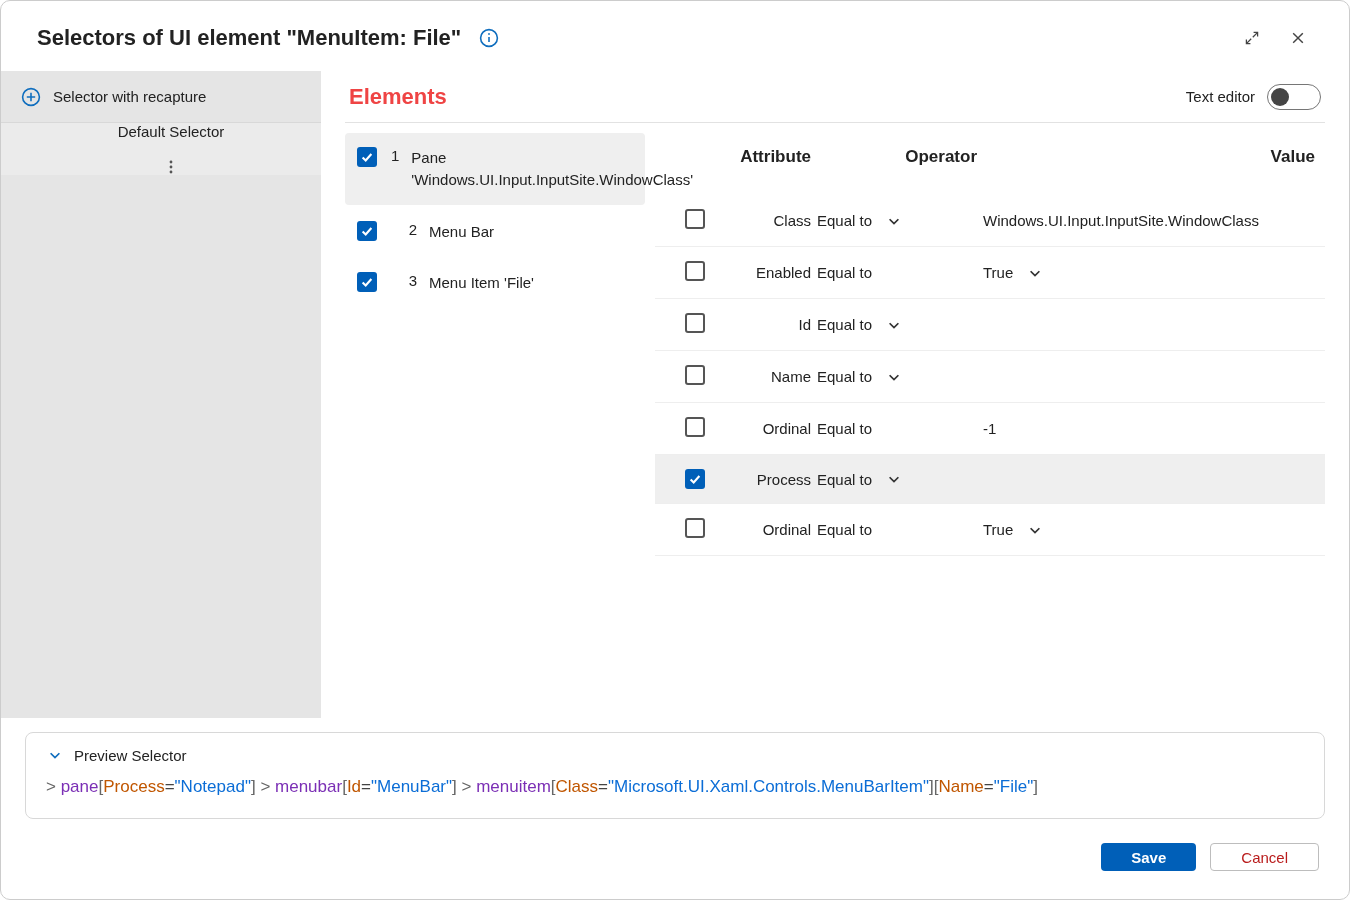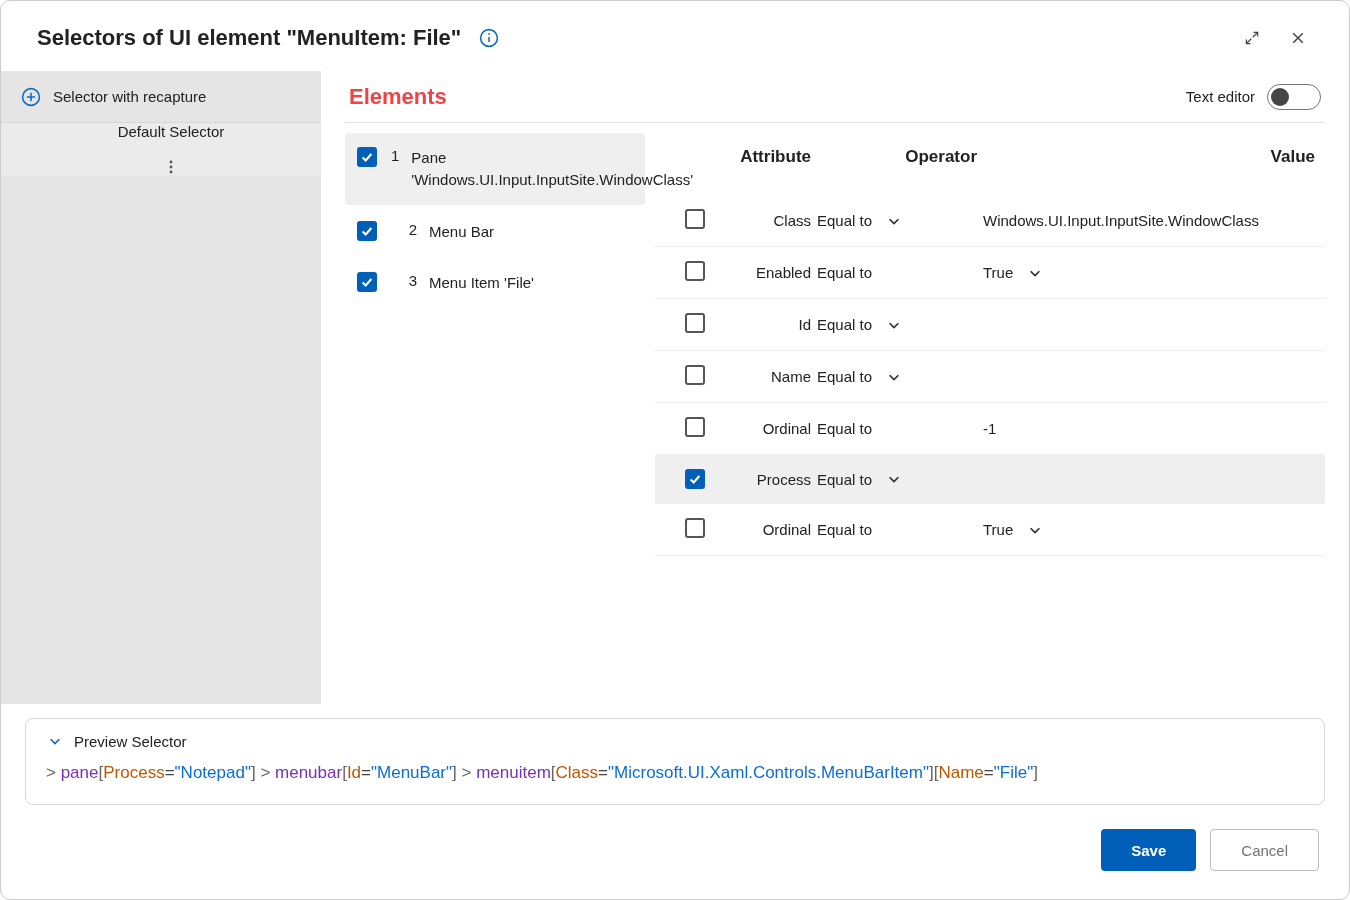--- a/index.html
+++ b/index.html
@@ -190,7 +190,7 @@
     gap: 14px;
   }
   .btn {
-    height: 42px;
+    height: 28px;
     padding: 0 30px;
     border-radius: 4px;
     font-size: 15px;

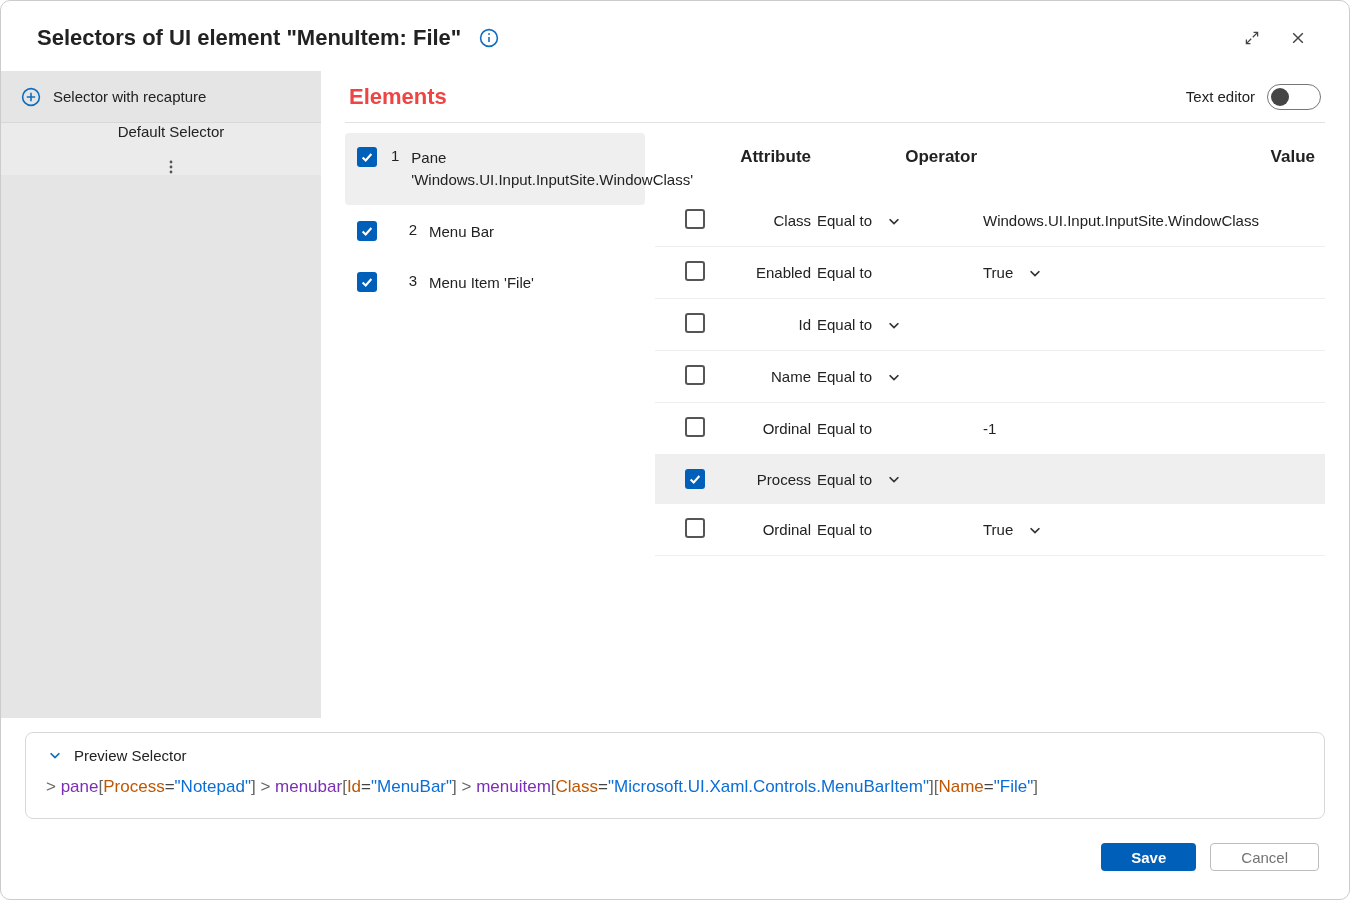--- a/index.html
+++ b/index.html
@@ -198,7 +198,7 @@
     display: inline-flex; align-items: center; justify-content: center;
   }
   .btn-primary { background: #005fb8; color: #fff; font-weight: 600; border: none; }
-  .btn-secondary { background: #fff; color: #737373; border: 1px solid #bdbdbd; }
+  .btn-secondary { background: #fff; color: #b91c1c; border: 1px solid #bdbdbd; }
 </style>
 </head>
 <body>

